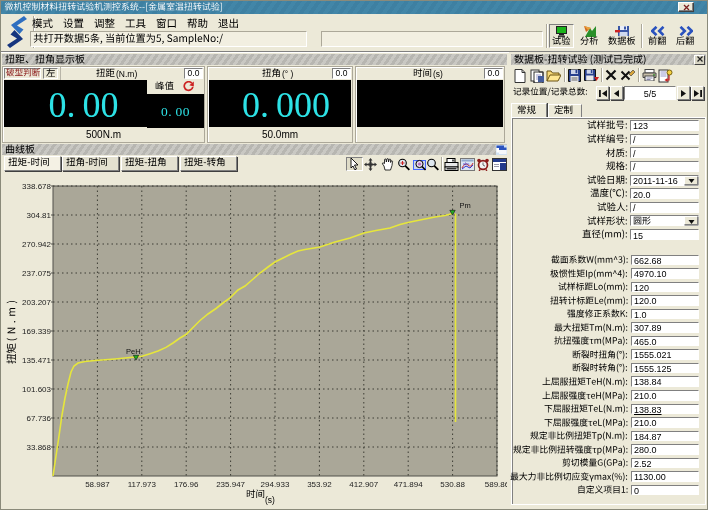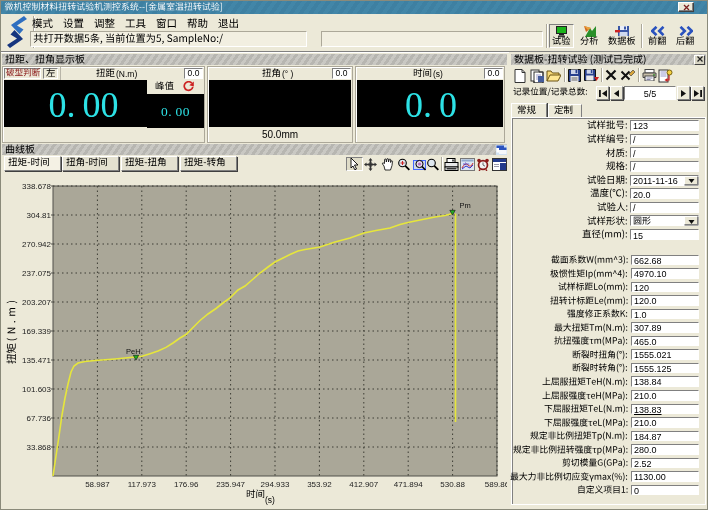--- a/index.html
+++ b/index.html
@@ -403,6 +403,7 @@
     <div style="position:absolute;left:332px;top:67.5px;width:19px;height:11px;background:#fff;border:1px solid #808080;border-right-color:#fff;border-bottom-color:#fff;"></div>
     <div style="position:absolute;left:332px;top:68.2px;width:19px;height:10px;font:8.5px 'Liberation Sans',sans-serif;text-align:center;">0.0</div>
     <div style="position:absolute;left:209px;top:80px;width:142px;height:47px;background:#000;"></div>
+    <div style="position:absolute;left:218px;top:84px;width:136px;height:44px;font:36px 'Liberation Serif',serif;color:#2de2e6;text-align:center;">0. 000</div>
     <div style="position:absolute;left:209px;top:129px;width:142px;height:13px;font:10px 'Liberation Sans',sans-serif;text-align:center;">50.0mm</div>
     <div style="position:absolute;left:355px;top:66px;width:150px;height:77px;background:#ece9d8;border:1px solid #aca899;box-shadow:inset 1px 1px 0 #fff;"></div>
     <div style="position:absolute;left:413px;top:67.7px;"><svg style="vertical-align:top" width="19.0" height="11.0" viewBox="0 -880 2000 1160" fill="#000">

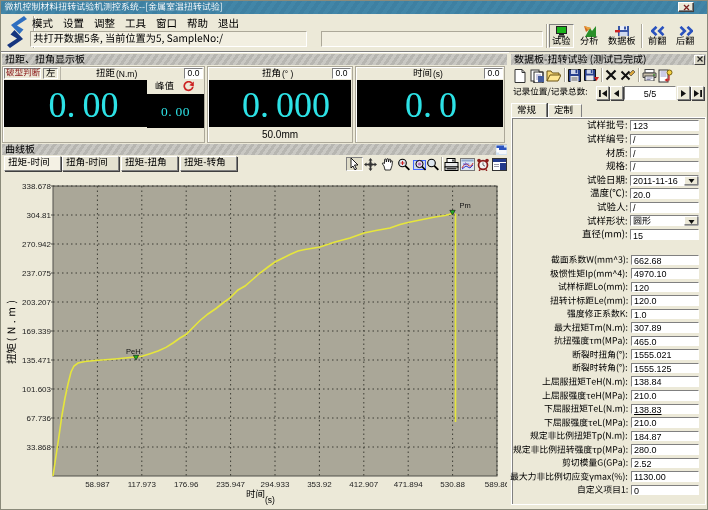--- a/index.html
+++ b/index.html
@@ -416,7 +416,6 @@
     <div style="position:absolute;left:484px;top:67.5px;width:19px;height:11px;background:#fff;border:1px solid #808080;border-right-color:#fff;border-bottom-color:#fff;"></div>
     <div style="position:absolute;left:484px;top:68.2px;width:19px;height:10px;font:8.5px 'Liberation Sans',sans-serif;text-align:center;">0.0</div>
     <div style="position:absolute;left:357px;top:80px;width:146px;height:47px;background:#000;"></div>
-    <div style="position:absolute;left:361px;top:84px;width:140px;height:44px;font:36px 'Liberation Serif',serif;color:#2de2e6;text-align:center;">0. 0</div>
     <div style="position:absolute;left:2px;top:144px;width:505px;height:11px;background:repeating-linear-gradient(305deg,#c9c8c3 0 3px,#b7b6b1 3px 6px);"></div>
     <div style="position:absolute;left:5px;top:144.3px;"><svg style="vertical-align:top" width="30.0" height="11.6" viewBox="0 -880 3000 1160" fill="#000">
         <g transform="scale(1,-1)">

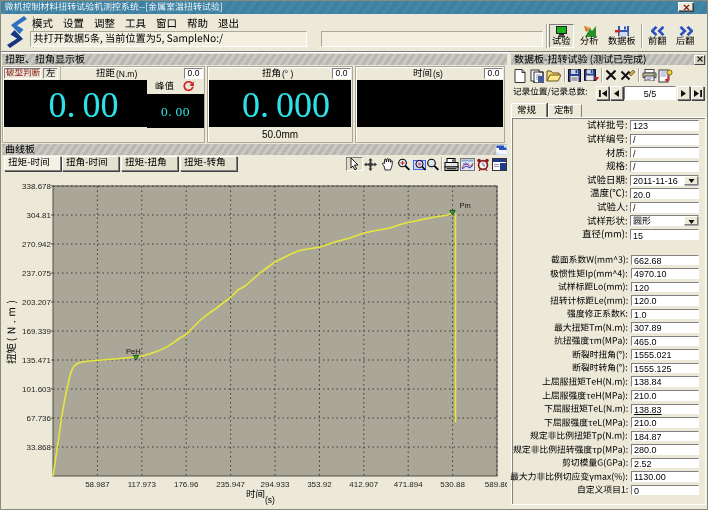--- a/index.html
+++ b/index.html
@@ -392,6 +392,7 @@
       </svg></div>
     <div style="position:absolute;left:147px;top:93.5px;width:57px;height:34px;background:#000;"></div>
     <div style="position:absolute;left:147px;top:103.5px;width:57px;height:20px;font:13.5px 'Liberation Serif',serif;color:#2de2e6;text-align:center;letter-spacing:0.5px;">0. 00</div>
+    <div style="position:absolute;left:4px;top:129px;width:199px;height:13px;font:10px 'Liberation Sans',sans-serif;text-align:center;">500N.m</div>
     <div style="position:absolute;left:207px;top:66px;width:146px;height:77px;background:#ece9d8;border:1px solid #aca899;box-shadow:inset 1px 1px 0 #fff;"></div>
     <div style="position:absolute;left:262px;top:67.7px;"><svg style="vertical-align:top" width="19.0" height="11.0" viewBox="0 -880 2000 1160" fill="#000">
         <g transform="scale(1,-1)">

